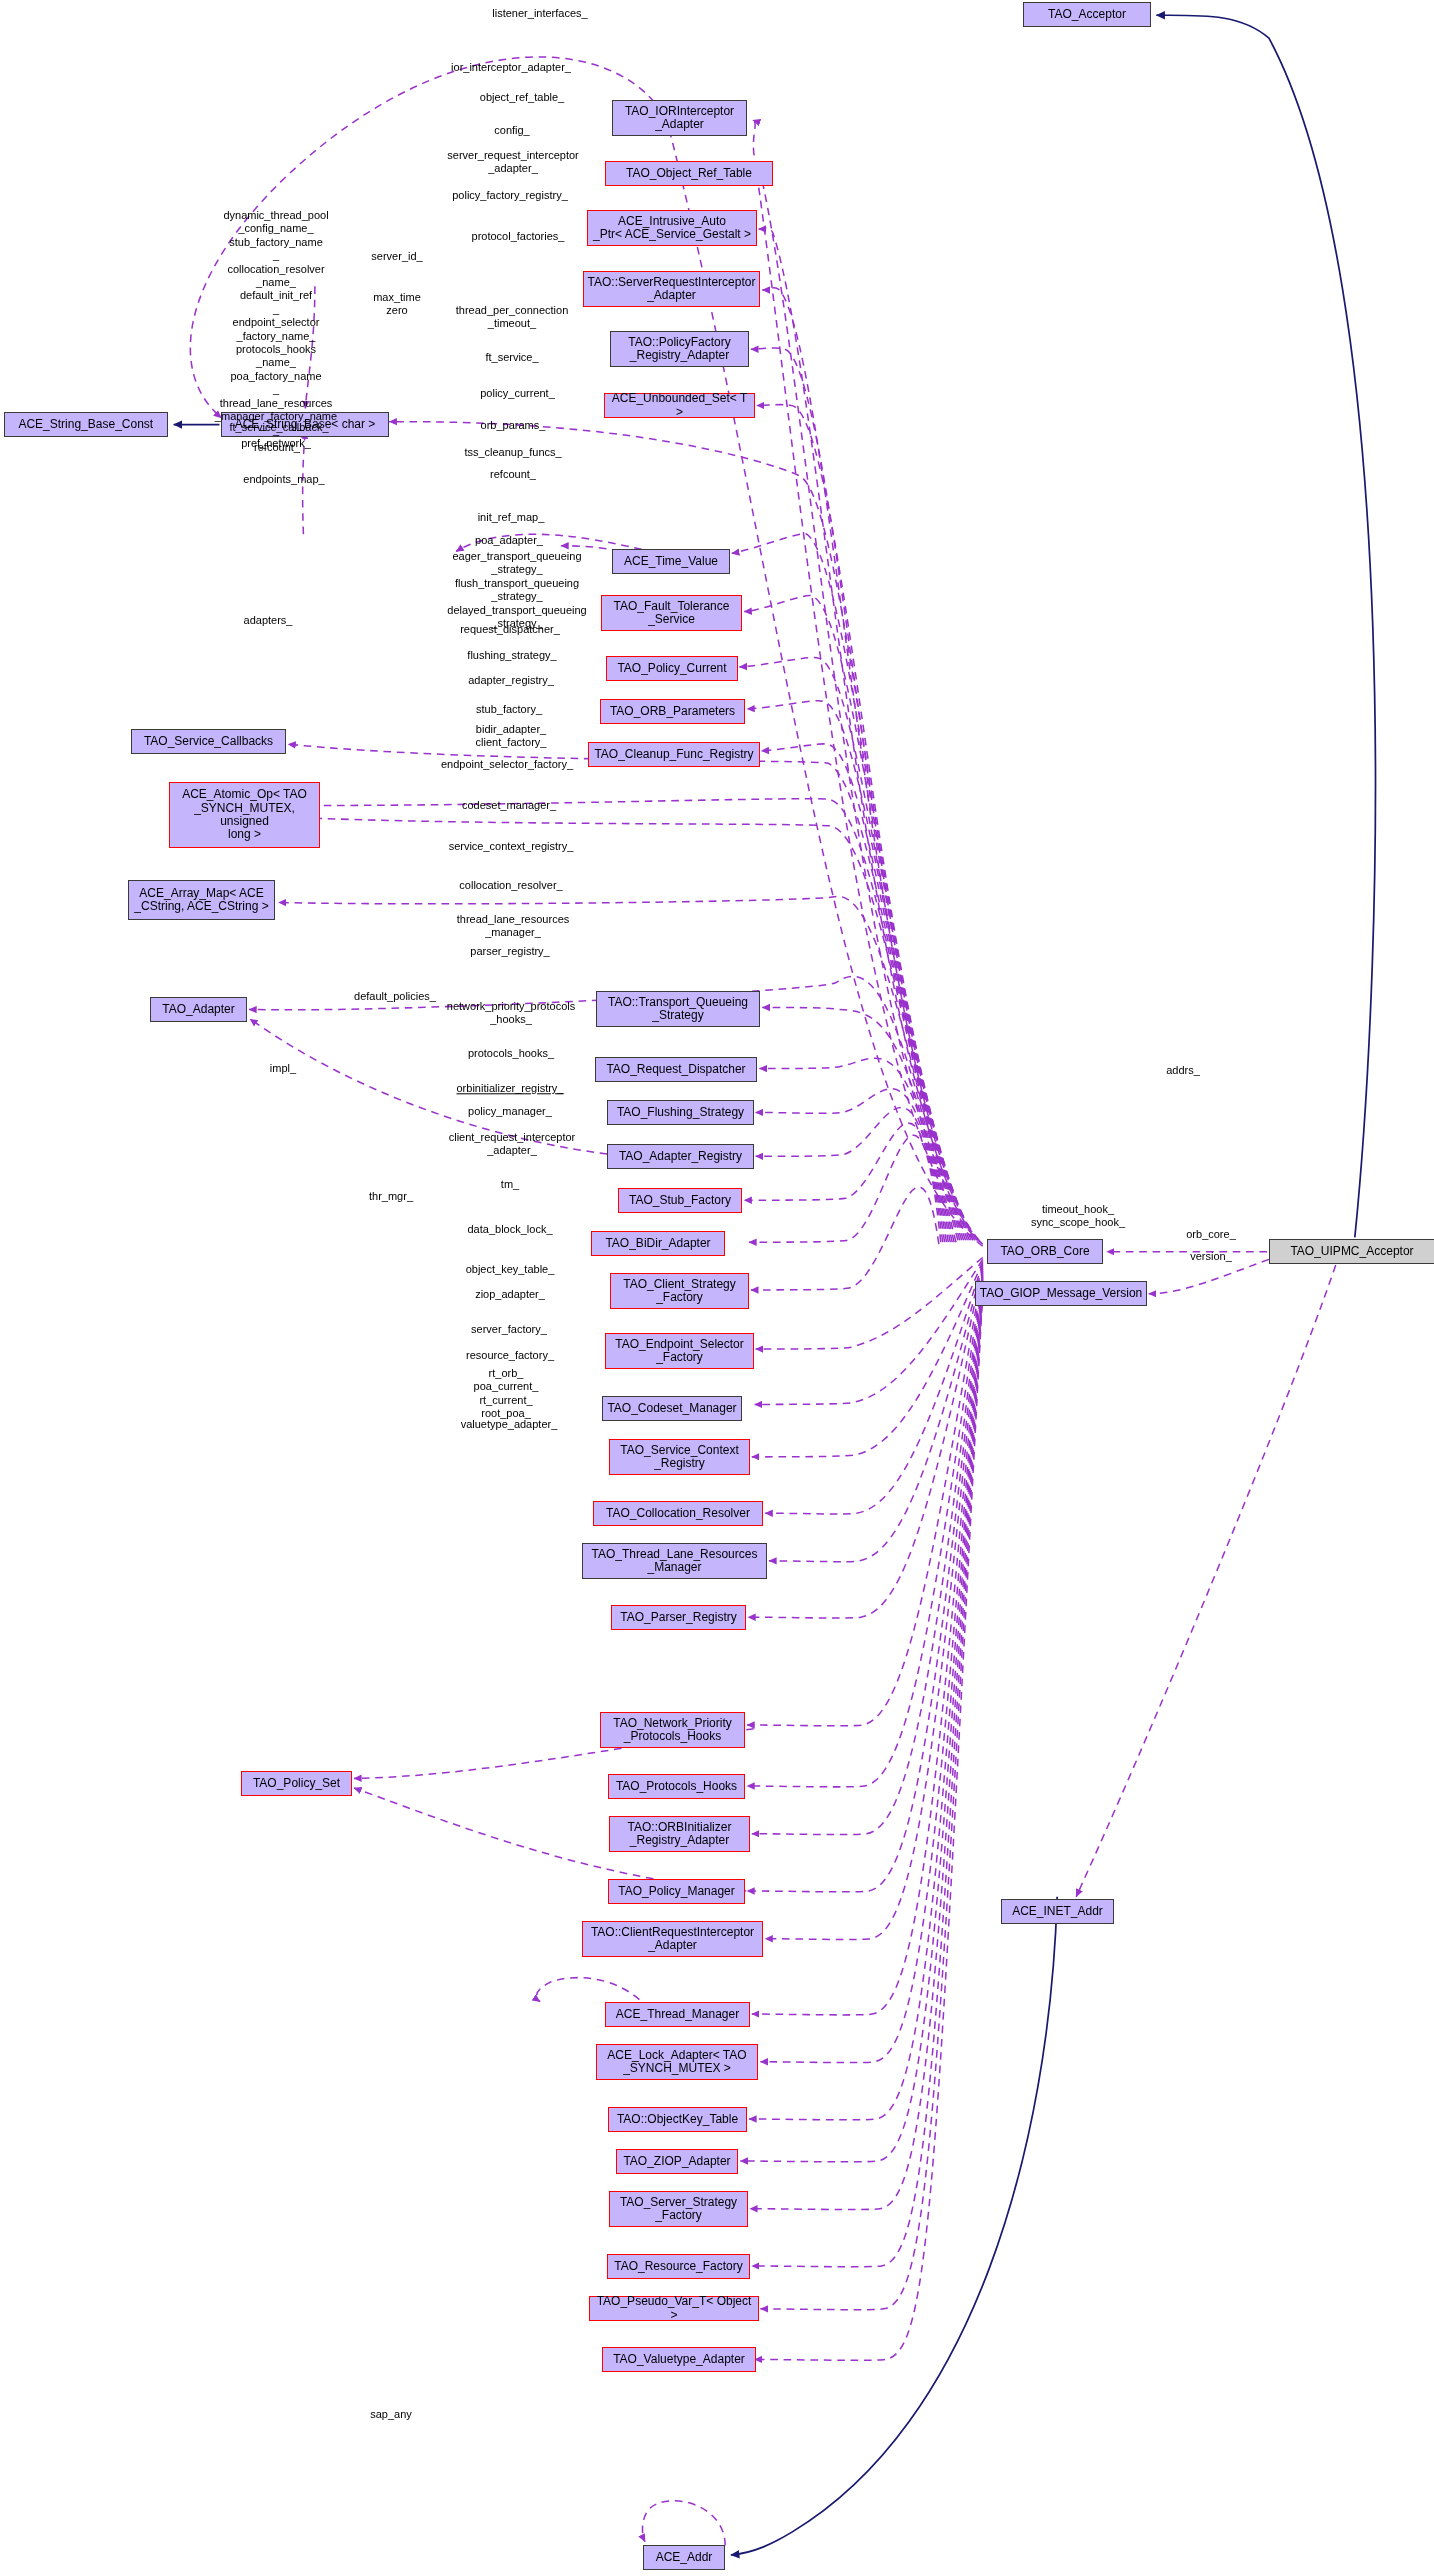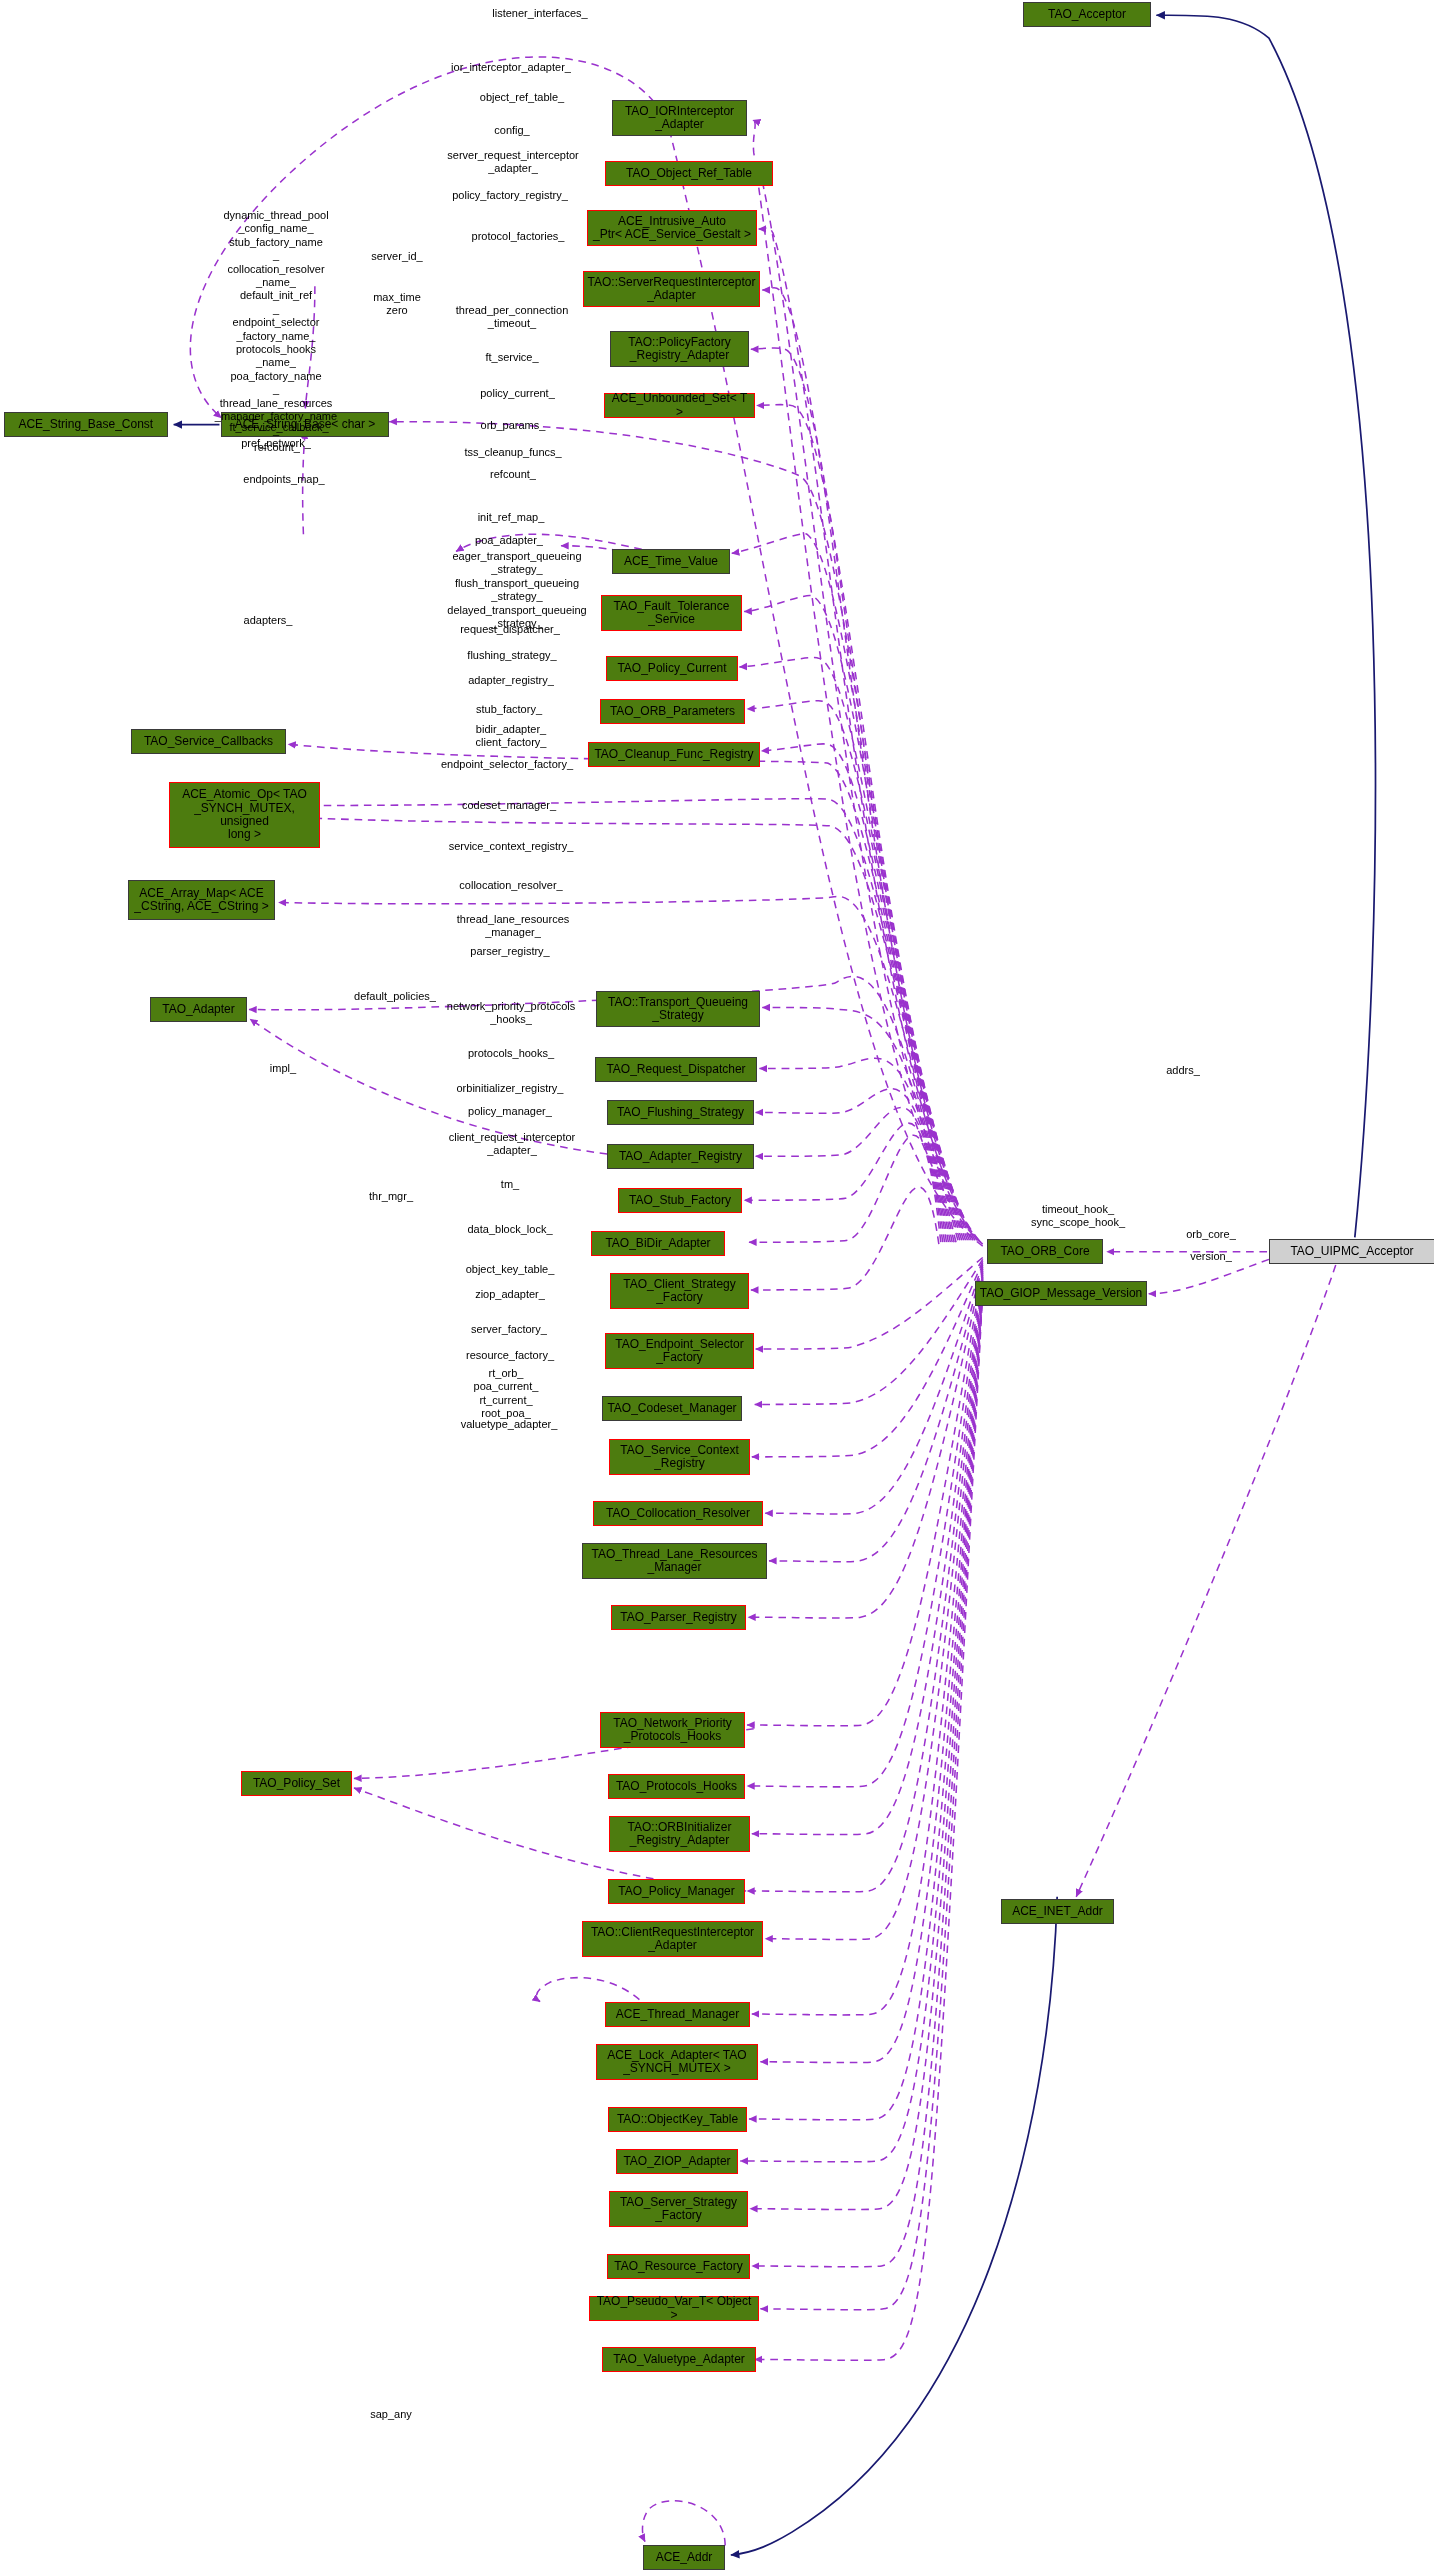--- a/index.html
+++ b/index.html
@@ -7,7 +7,7 @@
     font-family:"Liberation Sans","DejaVu Sans",sans-serif;overflow:hidden;}
   svg#edges{position:absolute;left:0;top:0;width:1435px;height:2576px;pointer-events:none;}
   .node{position:absolute;box-sizing:border-box;display:flex;align-items:center;
-    justify-content:center;text-align:center;background:#4d7c0f;
+    justify-content:center;text-align:center;background:#c4b5fd;
     font-size:12px;color:#000;line-height:1.12;padding:1.9px 3.8px;white-space:pre-line;}
   .node.black{border:1.3px solid #3a3a3a;}
   .node.red{border:1.3px solid #ff0000;}

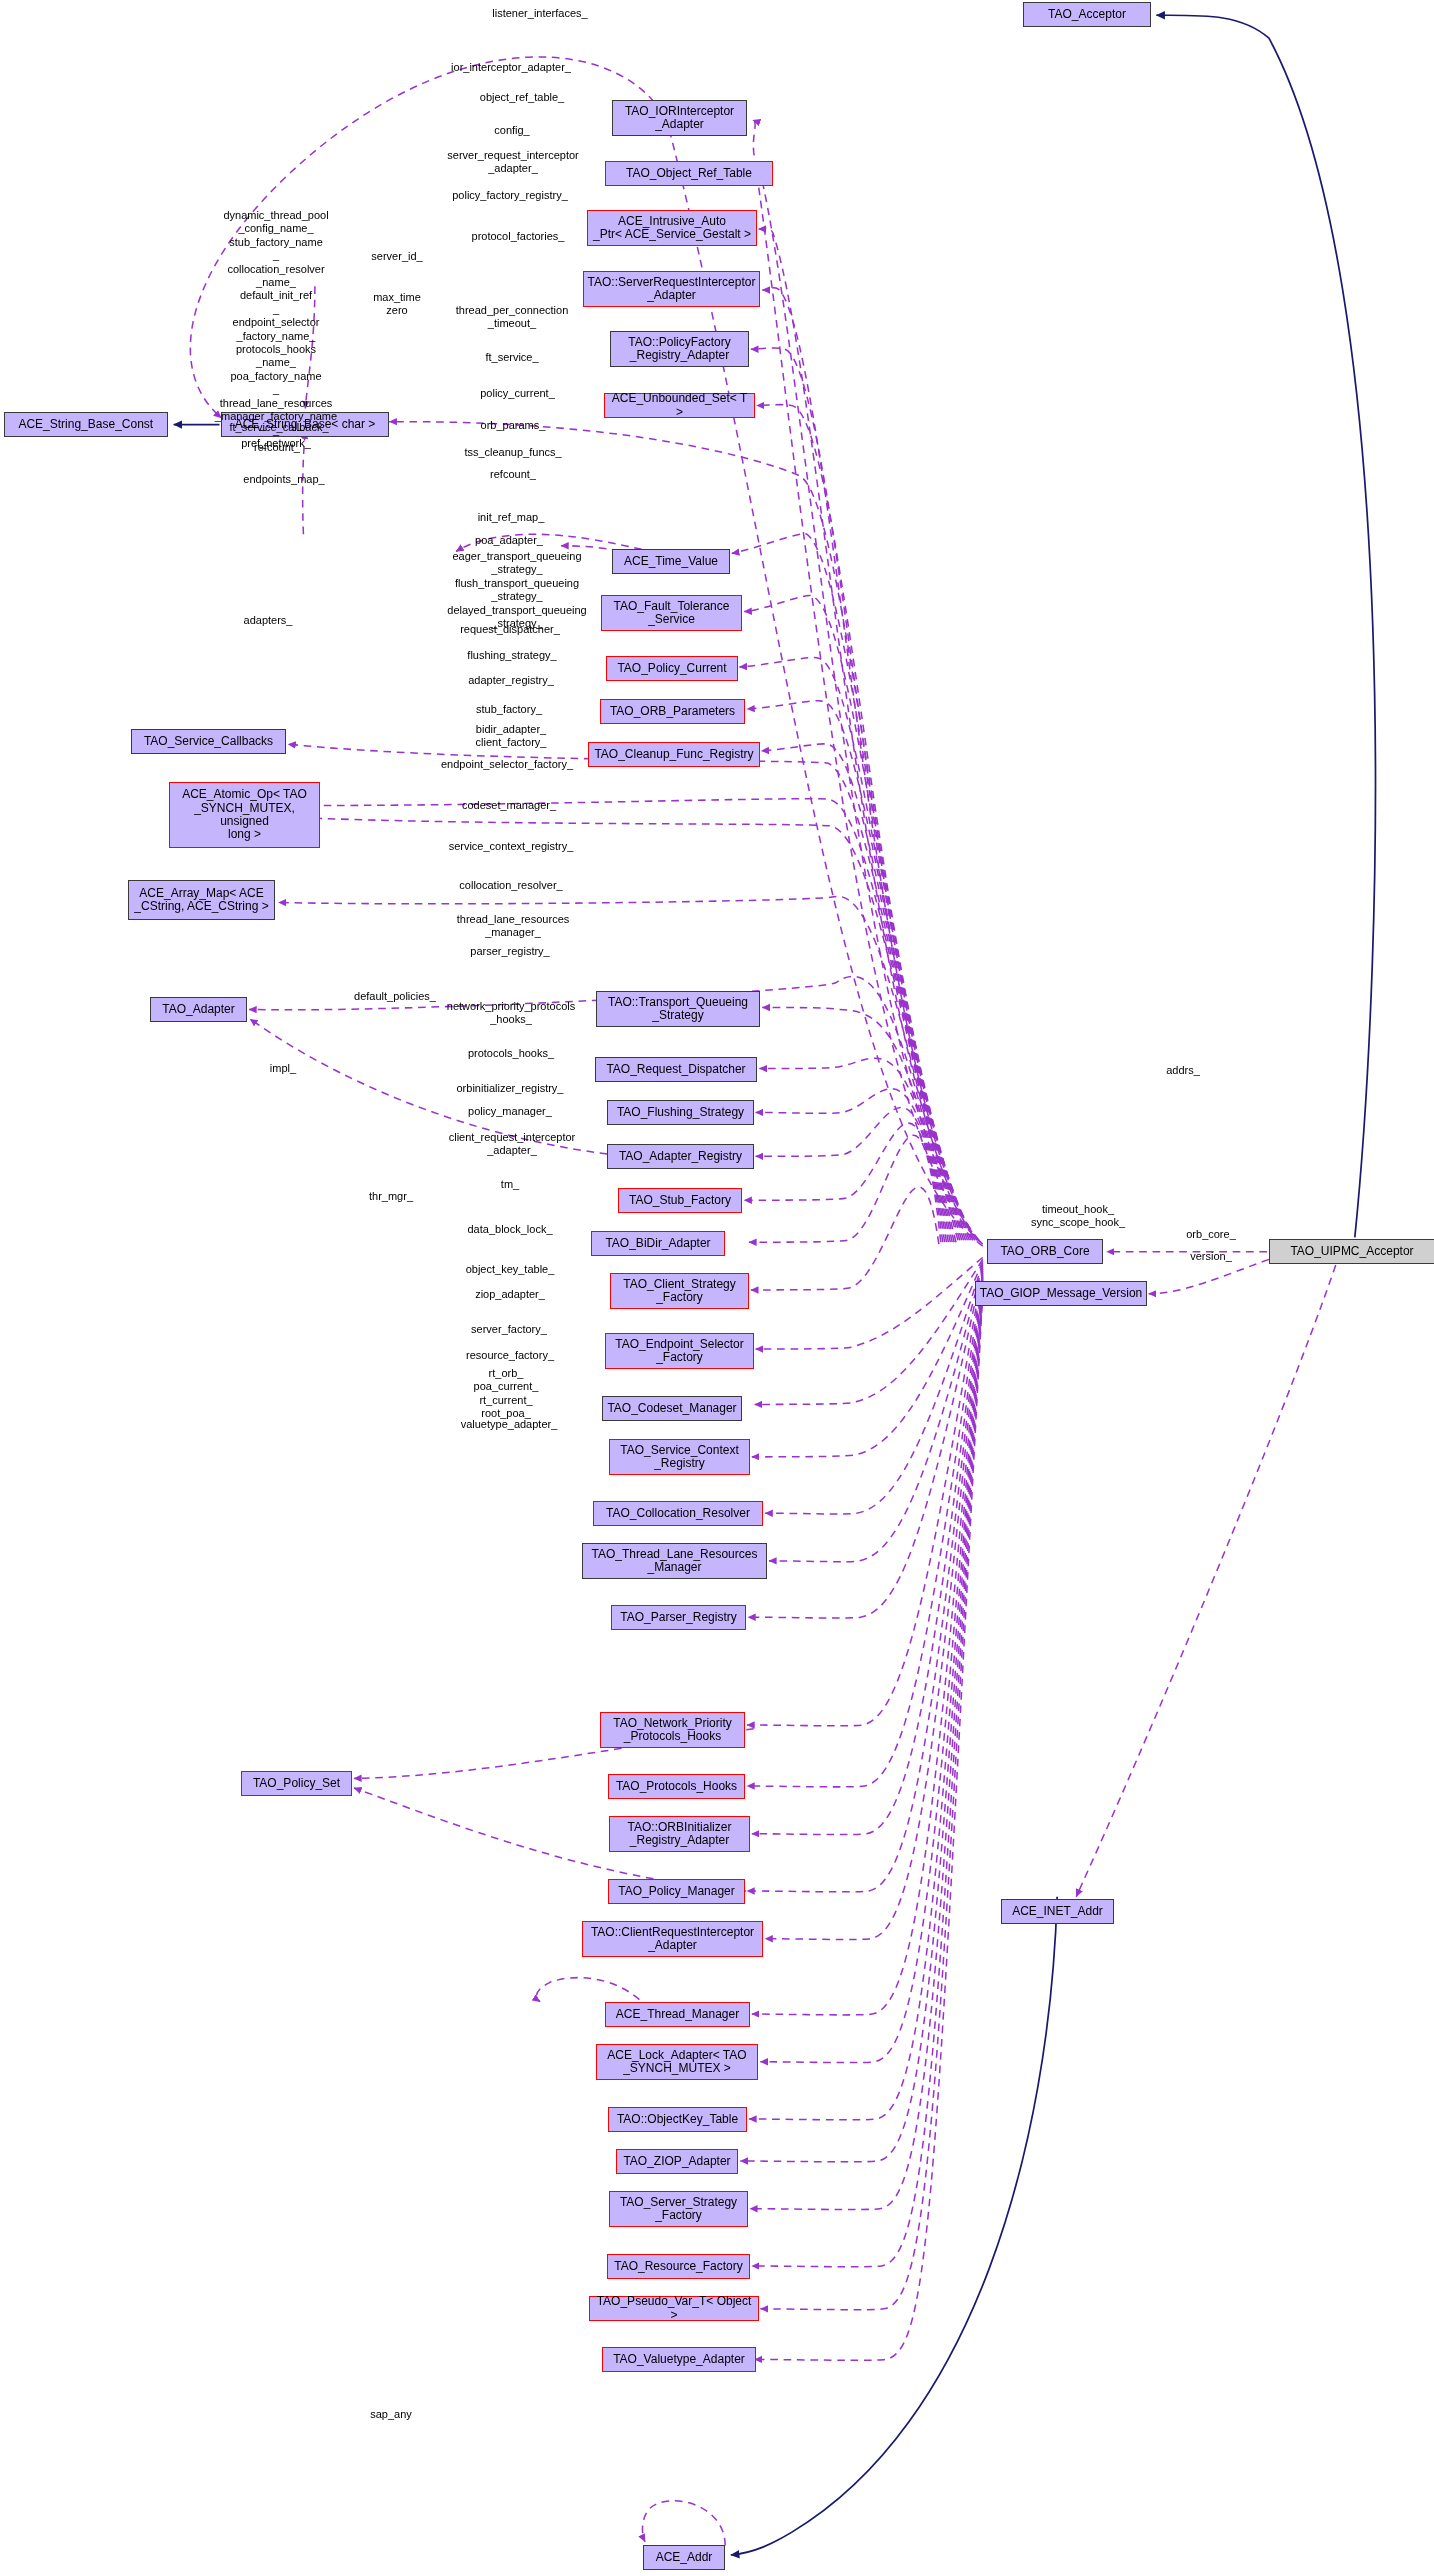--- a/index.html
+++ b/index.html
@@ -248,7 +248,7 @@
 _hooks_</div>
       <div class="elabel" style="left: 511px; top: 1054px;">protocols_hooks_</div>
       <div class="elabel" style="left: 283px; top: 1069px;">impl_</div>
-      <div class="elabel" style="left: 510px; top: 1089px;">orbinitializer_registry_</div>
+      <div class="elabel" style="left: 510px; top: 1089px; text-decoration: underline;">orbinitializer_registry_</div>
       <div class="elabel" style="left: 510px; top: 1112px;">policy_manager_</div>
       <div class="elabel" style="left: 512px; top: 1144px;">client_request_interceptor
 _adapter_</div>

